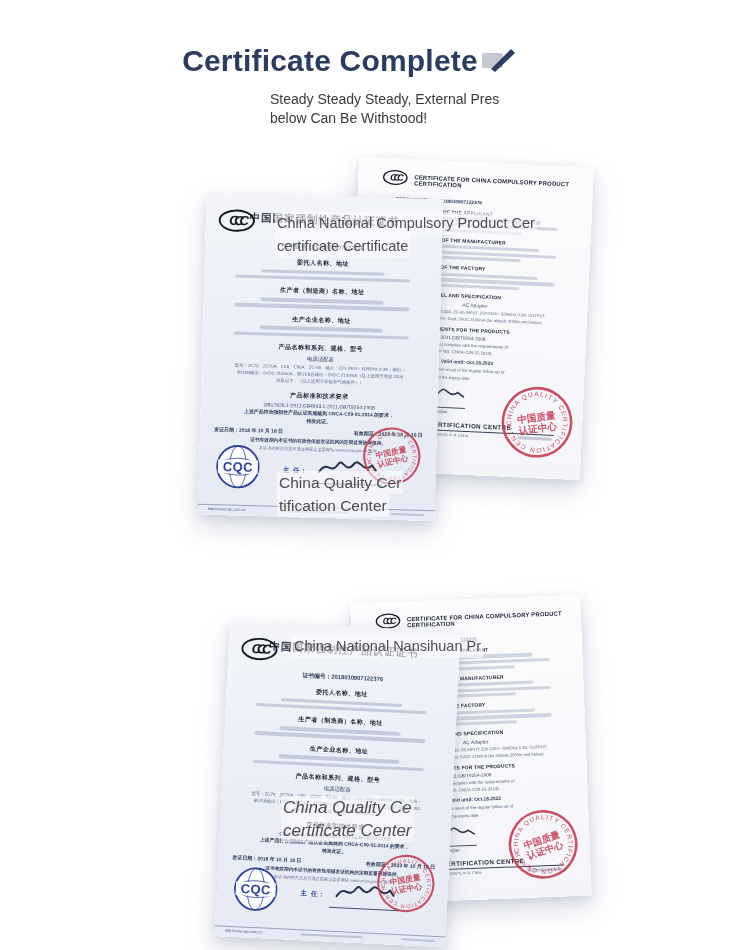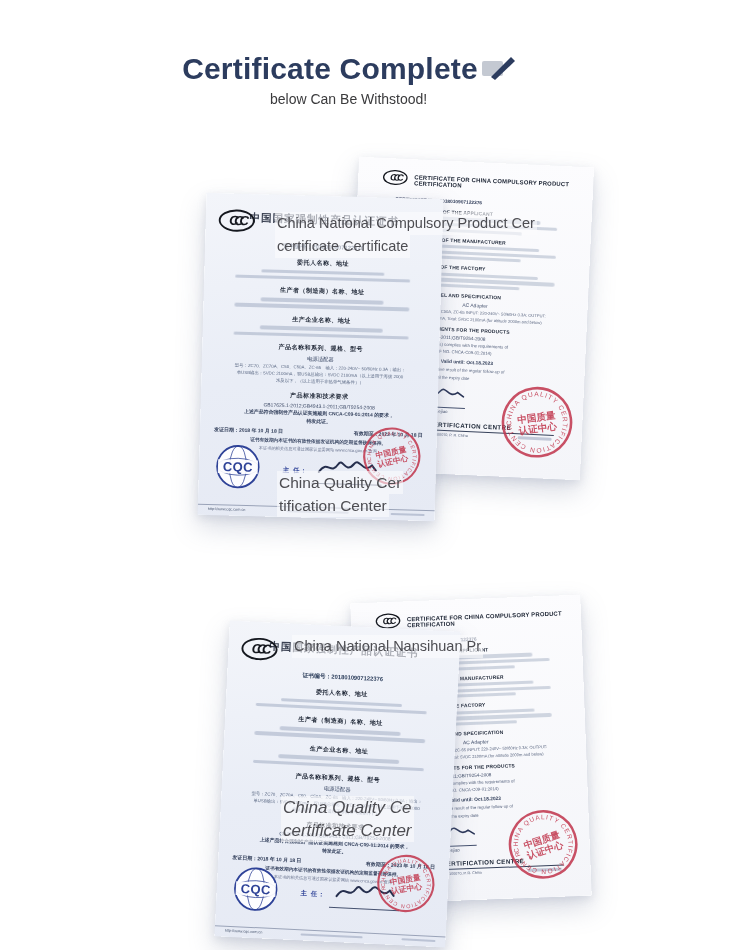--- a/index.html
+++ b/index.html
@@ -8,7 +8,7 @@
   .stage{position:absolute;inset:0;}
 
   
-  .hdr{position:absolute;top:44px;left:0;width:698px;text-align:center;margin-top:8px;}
+  .hdr{position:absolute;top:44px;left:0;width:698px;text-align:center;}
   .hdr-row{display:inline-flex;align-items:center;gap:2px;}
   .title{font-size:30px;font-weight:600;color:#2c3c5e;letter-spacing:.2px;}
   .subtitle{position:absolute;top:90px;left:270px;width:230px;text-align:left;

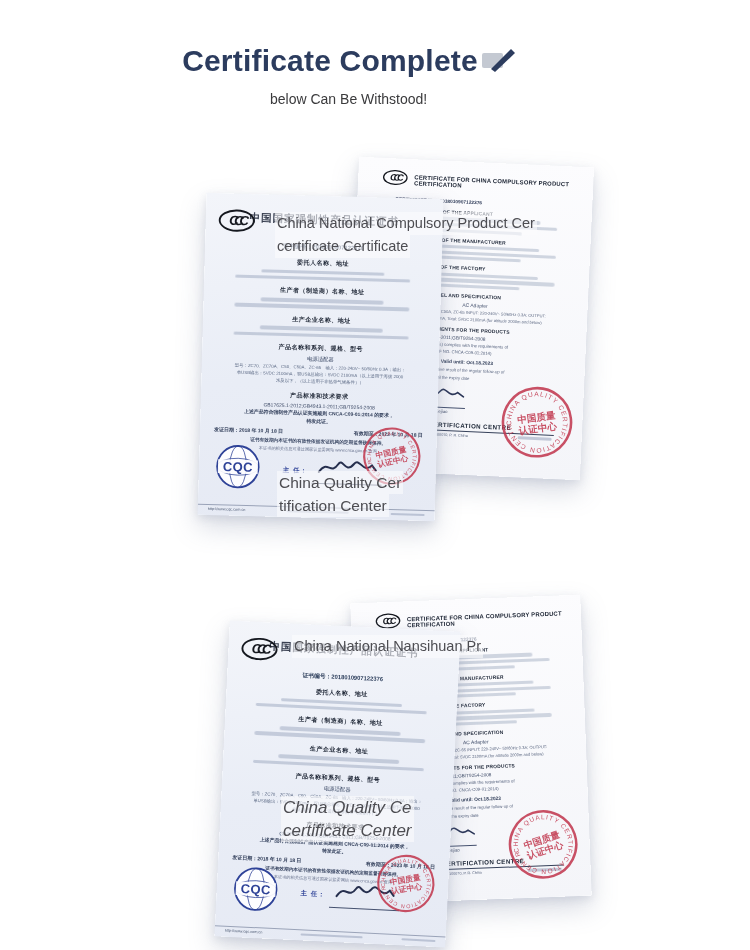--- a/index.html
+++ b/index.html
@@ -108,6 +108,7 @@
     </div>
   </div>
   <div class="subtitle">
+    <div>Steady Steady Steady, External Pres</div>
     <div>below Can Be Withstood!</div>
   </div>
 

